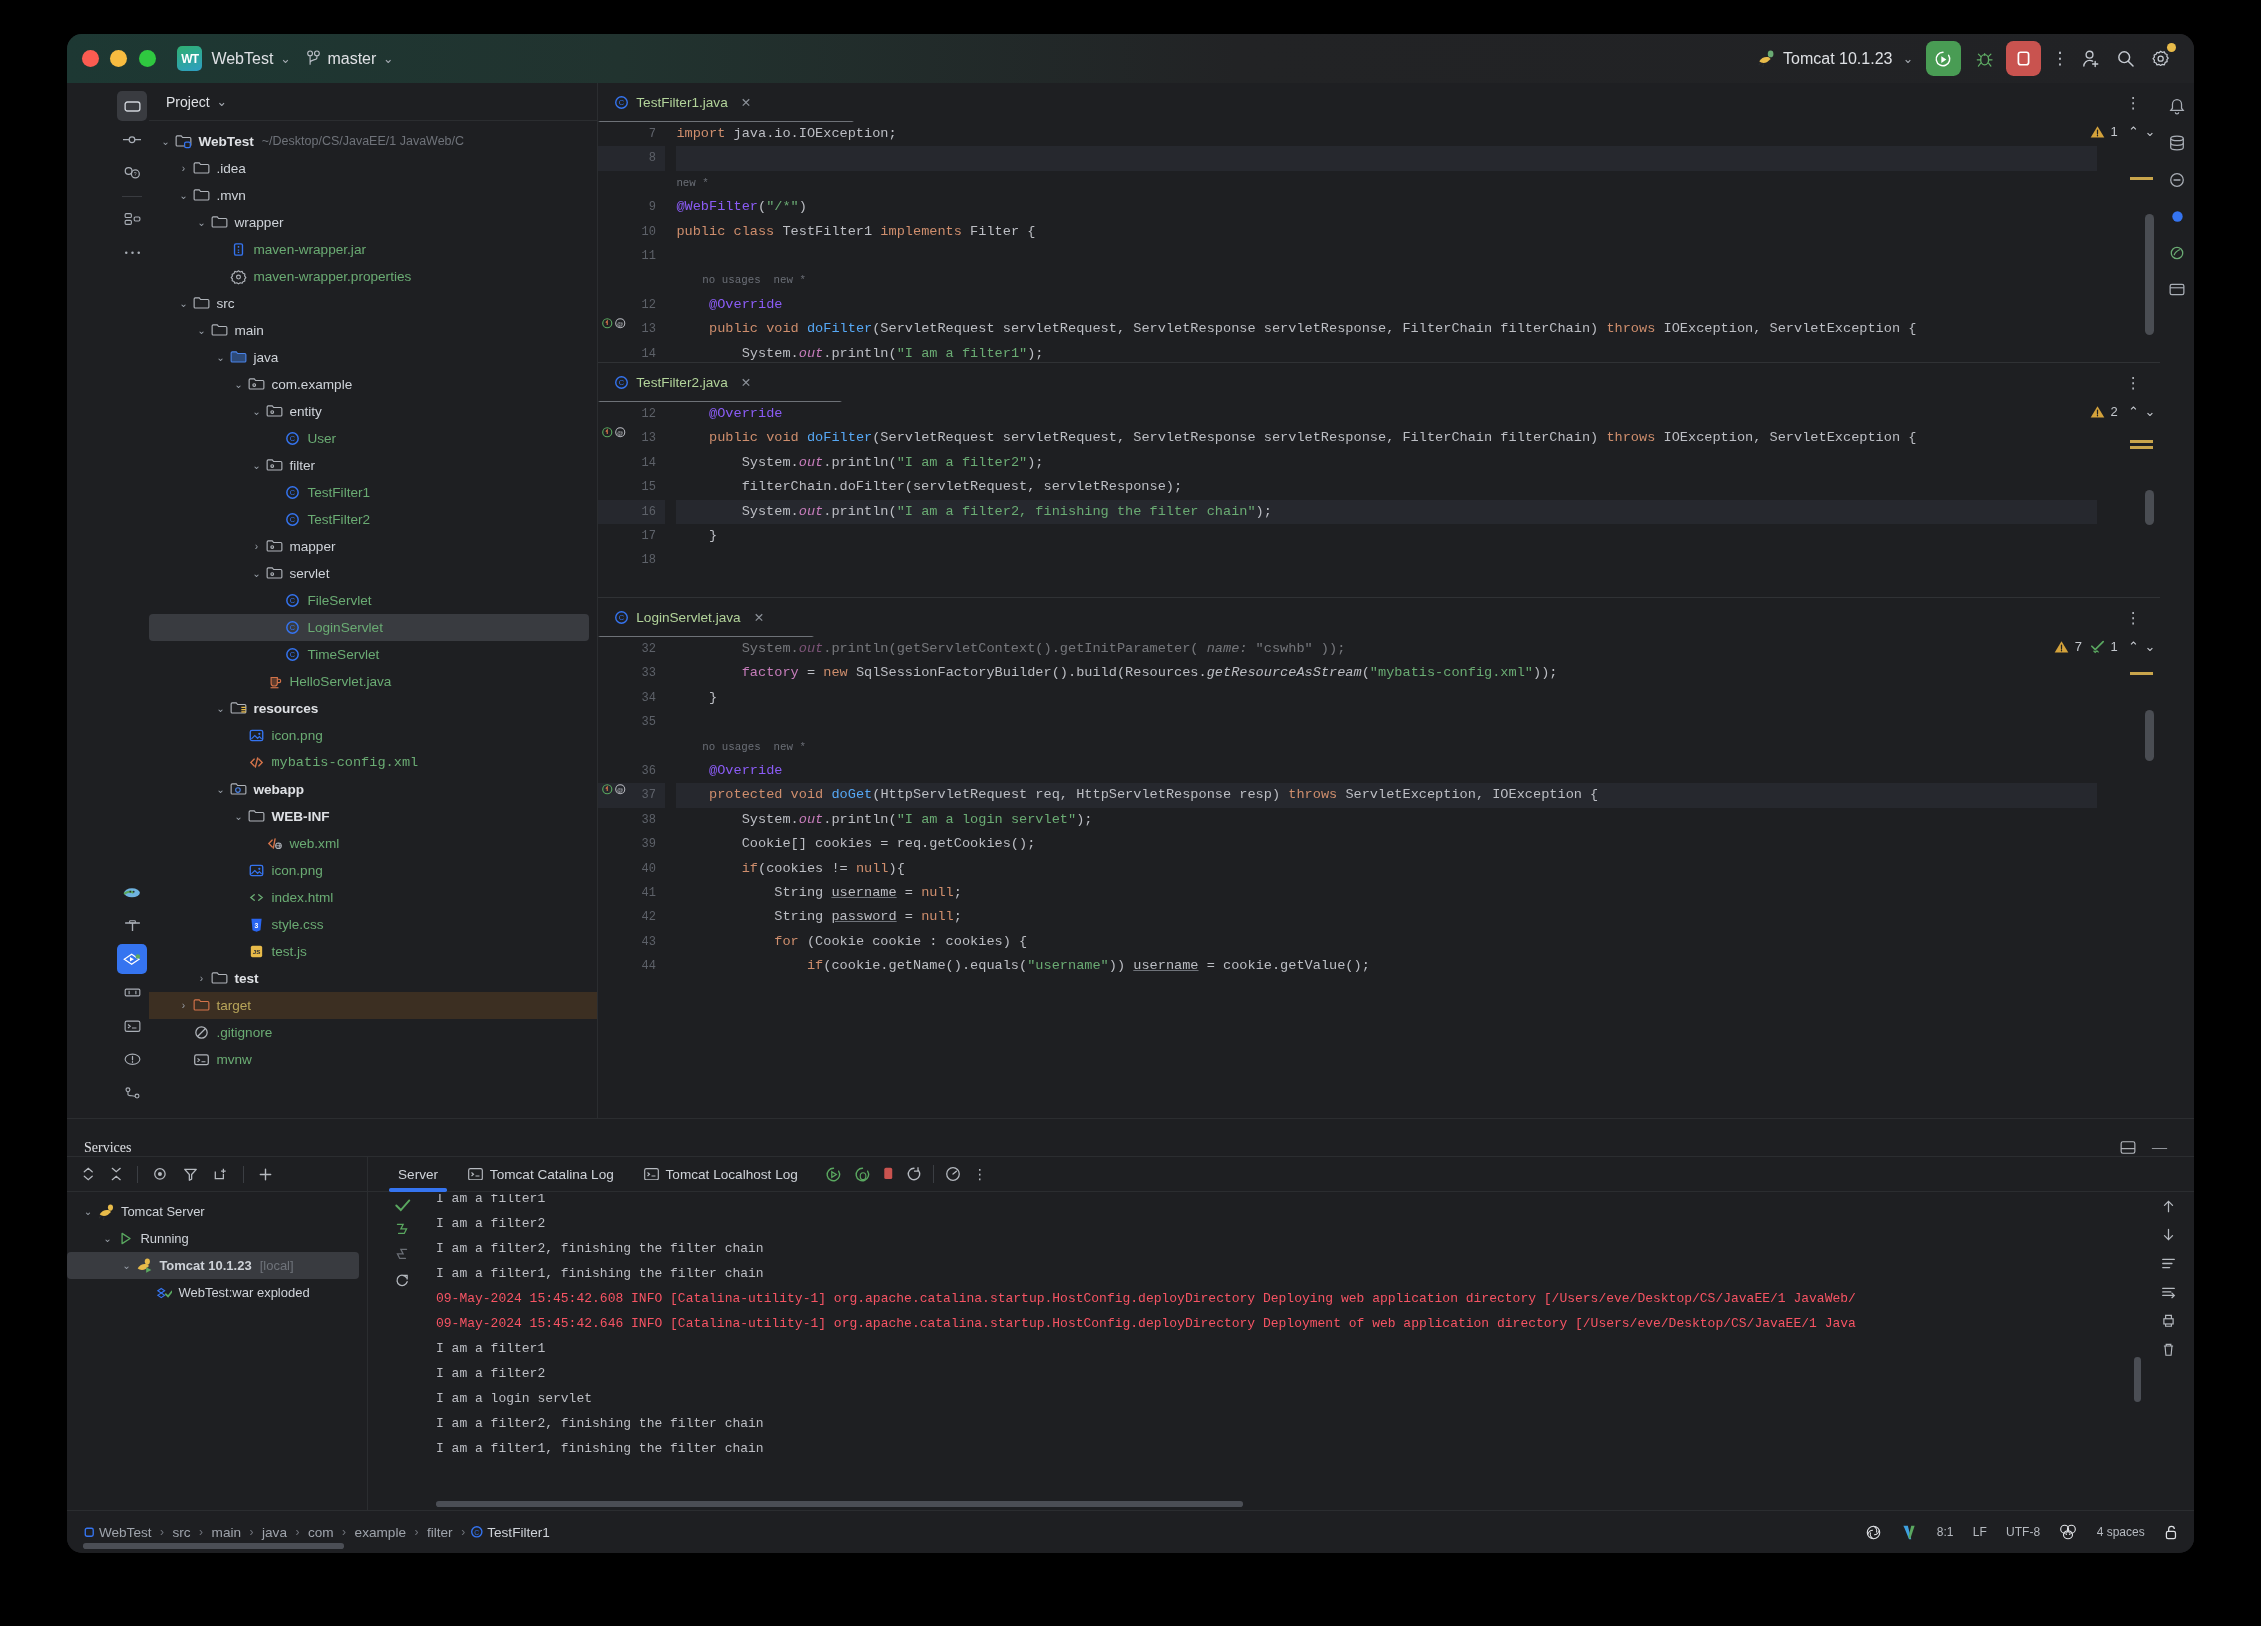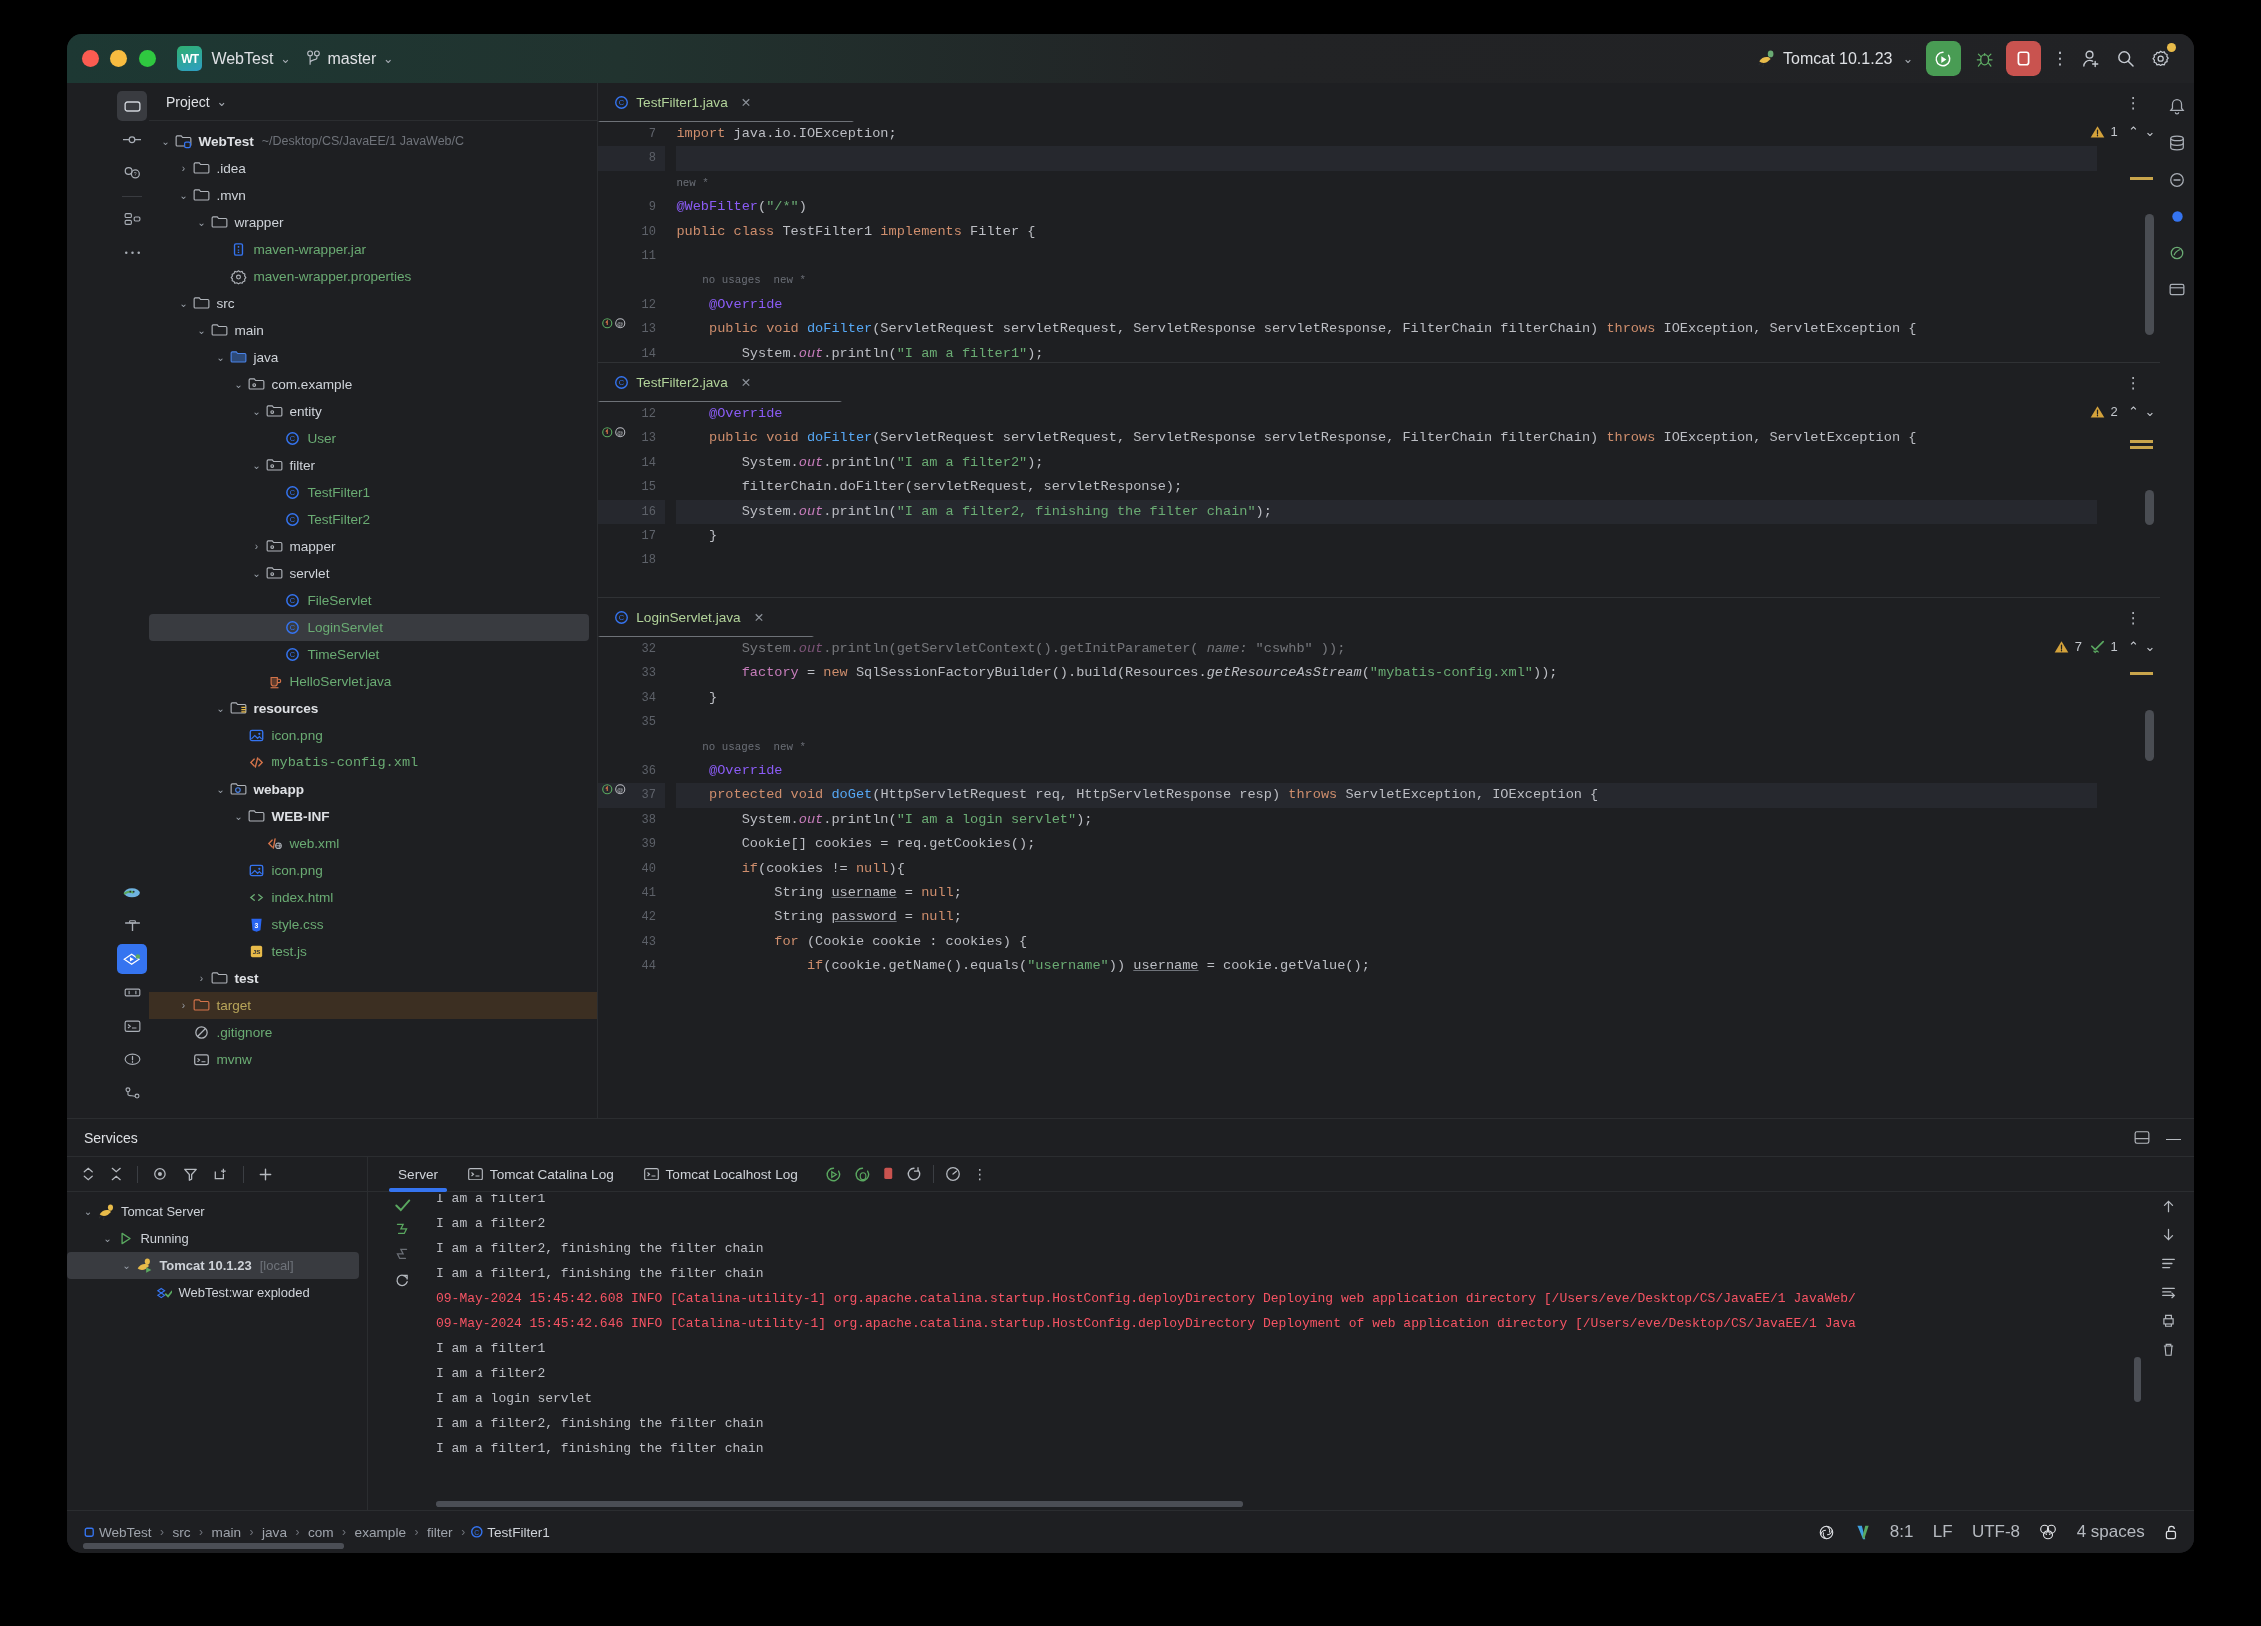--- a/index.html
+++ b/index.html
@@ -169,8 +169,8 @@
     border-top: 0.6px solid #2b2d30; display: flex; flex-direction: column;
   }
   .svc-header {
-    height: 38px; flex: 0 0 38px; display: flex; align-items: center;
-    padding: 0 13px 0 17px; border-bottom: 0.6px solid #2b2d30;
+    height: 38px; flex: 0 0 38px; display: flex; align-items: flex-end;
+    padding: 0 27px 0 17px; border-bottom: 0.6px solid #2b2d30; font-family: Liberation Serif, serif;
   }
   .svc-title { color: #dfe1e5; font-size: 14px; }
   .svc-hdr-right { margin-left: auto; display: flex; gap: 16px; color: #b6bac0; font-size: 15px; align-items: center;}

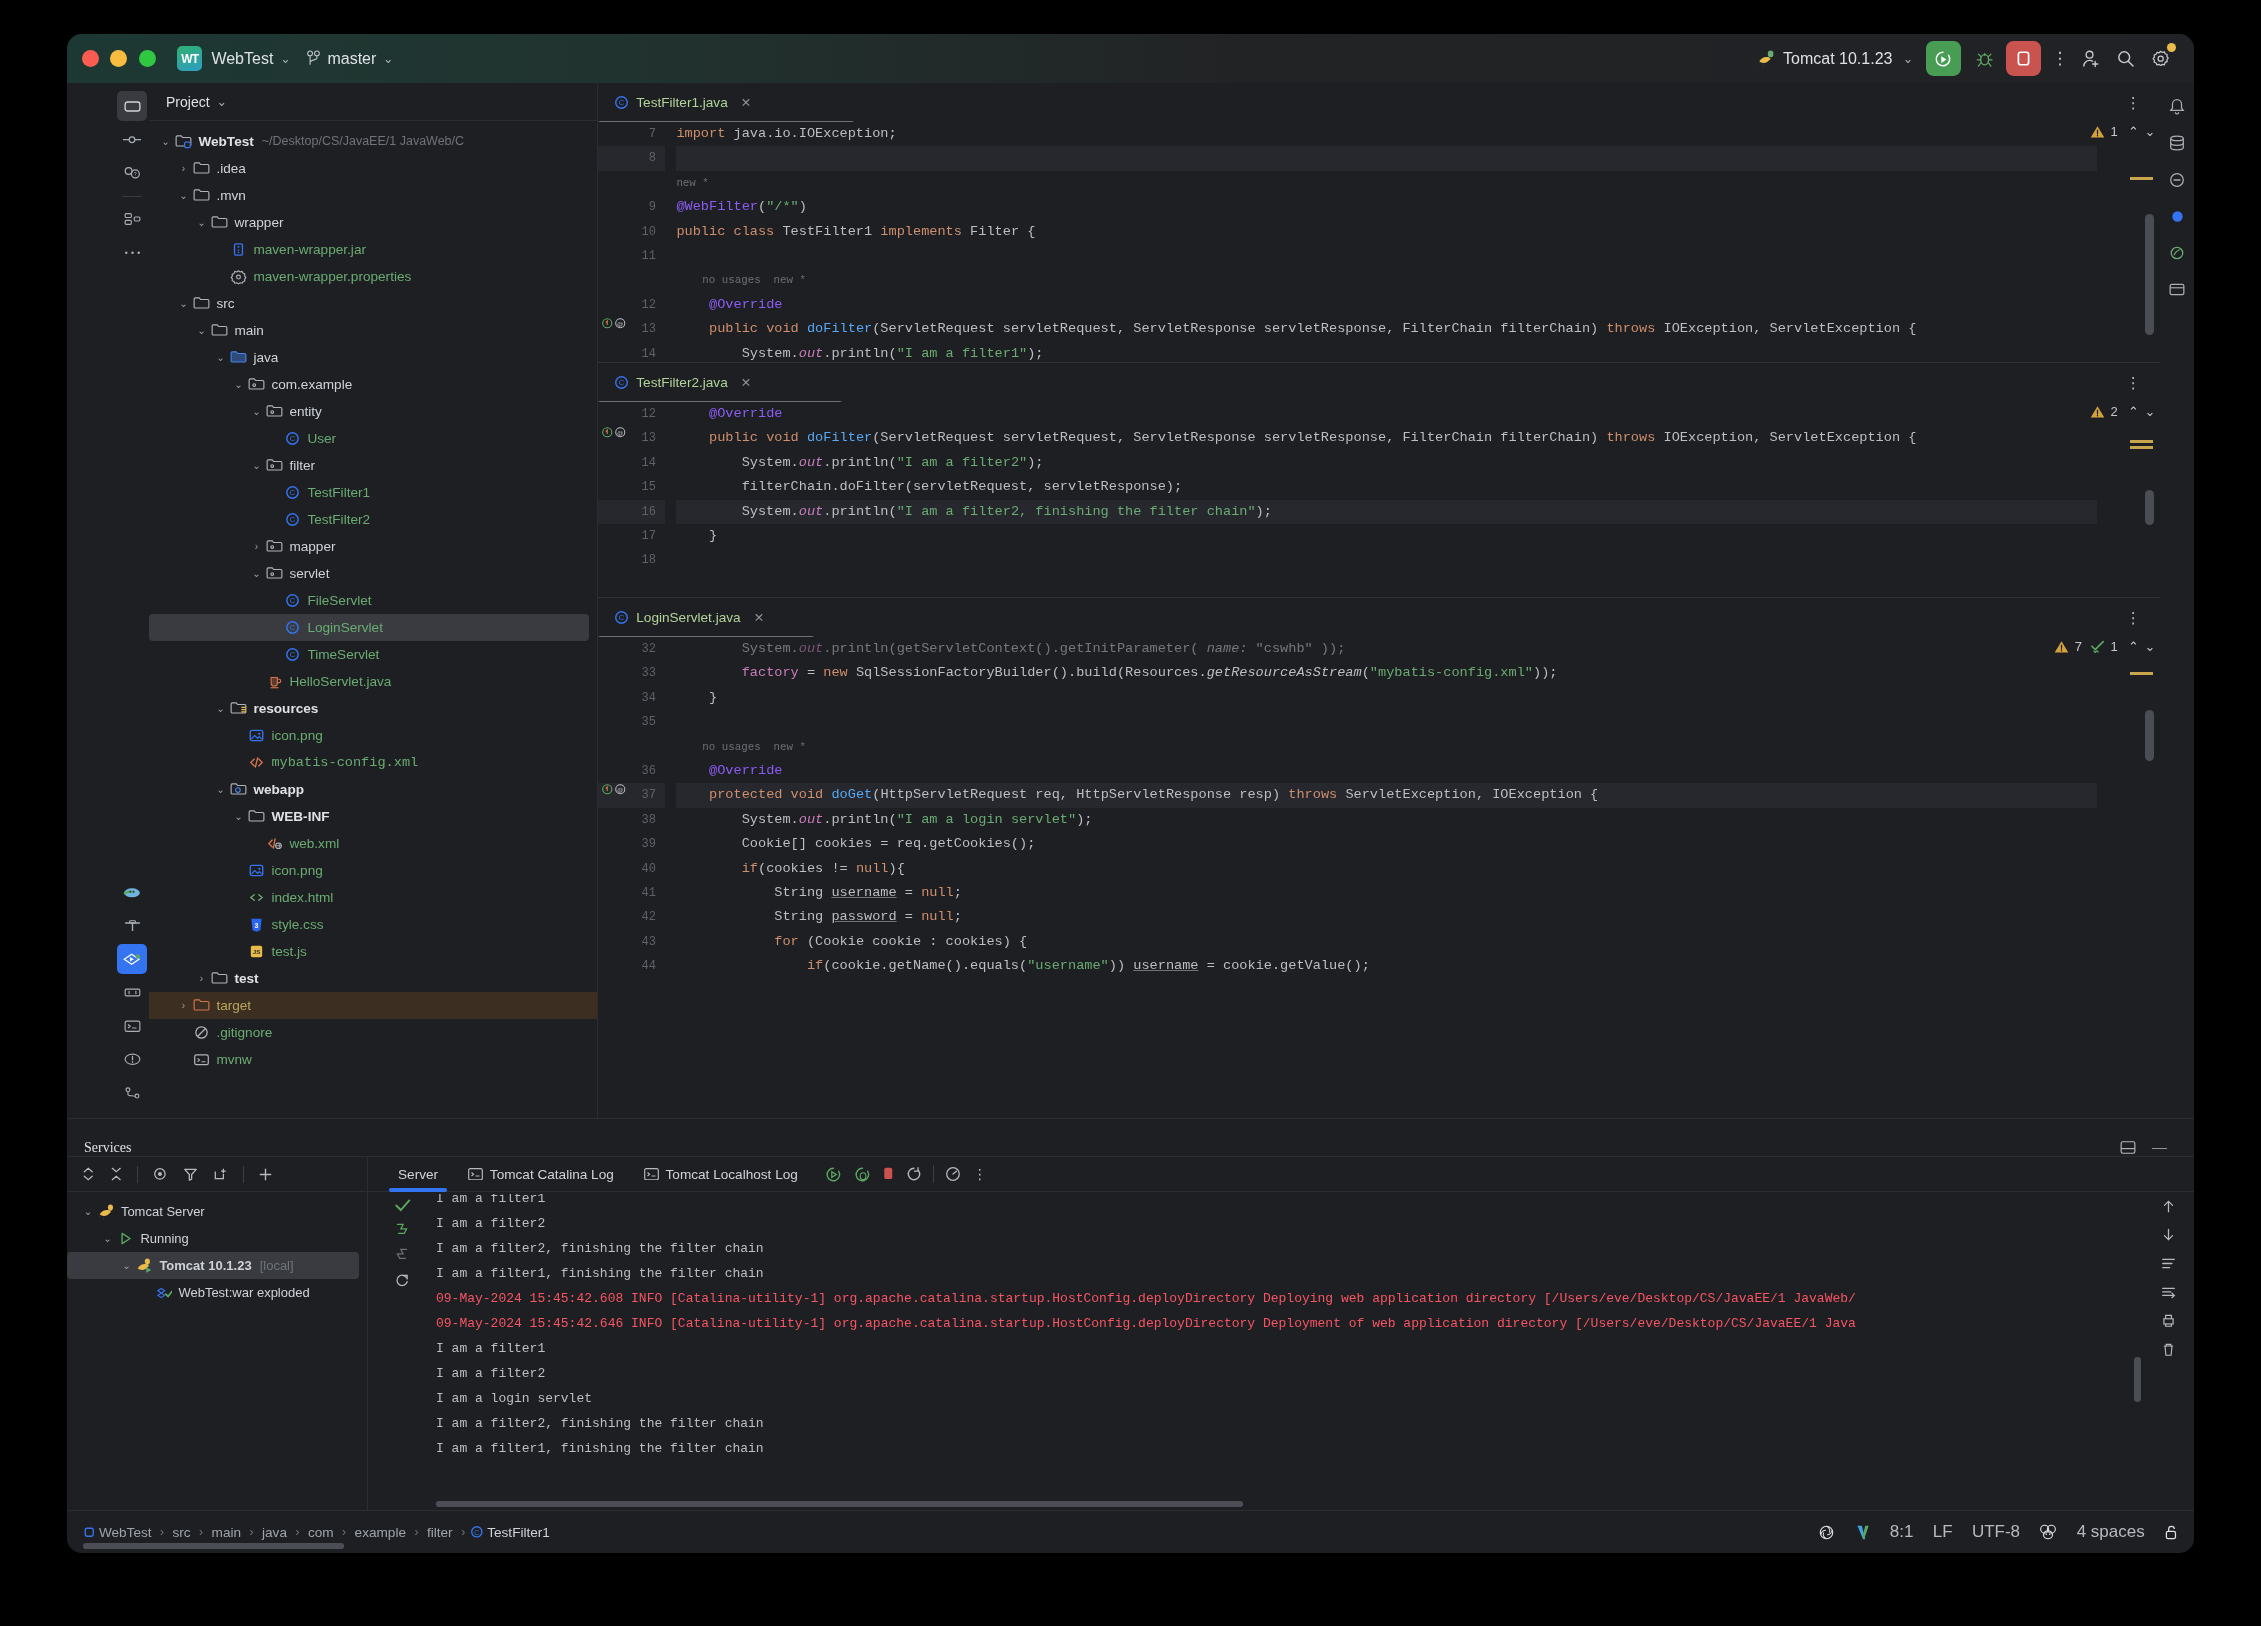--- a/index.html
+++ b/index.html
@@ -204,7 +204,7 @@
   .crumb { padding: 0 3.4px; }
   .crumb.last { color: #cfd3d9; }
   .csep { color: #6f737a; padding: 0 5.1px; font-size: 12px; }
-  .status-right { margin-left: auto; display: flex; align-items: center; gap: 19.3px; font-size: 17px; color: #b6bac0; }
+  .status-right { margin-left: auto; display: flex; align-items: center; gap: 19.3px; font-size: 12px; color: #b6bac0; }
 
   
   .rightrail {

